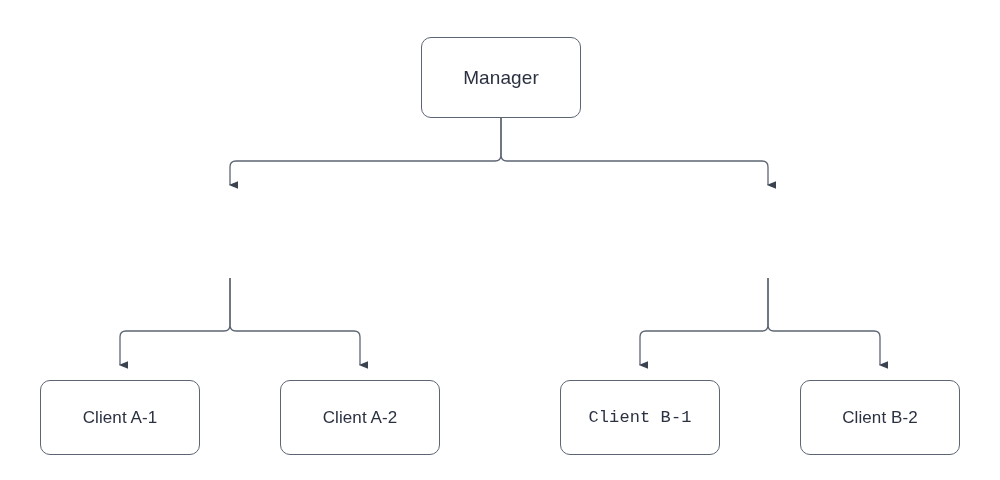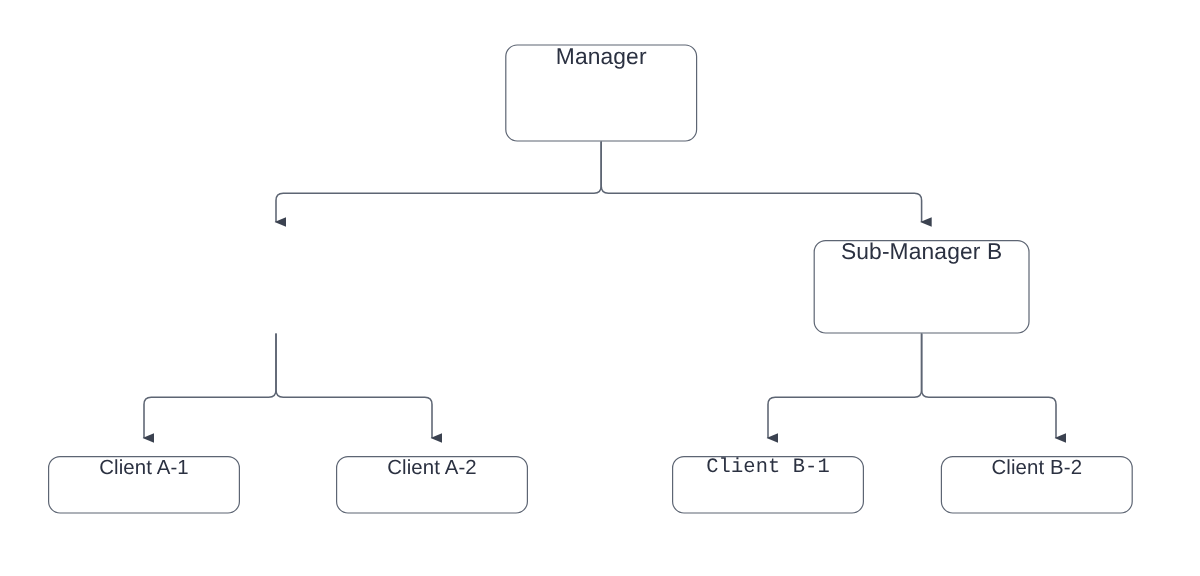--- a/index.html
+++ b/index.html
@@ -34,7 +34,7 @@
     border: 1.3px solid #5d6573;
     border-radius: 10px;
     display: flex;
-    align-items: flex-start;
+    align-items: center;
     justify-content: center;
     color: #2b3141;
     letter-spacing: 0.1px;

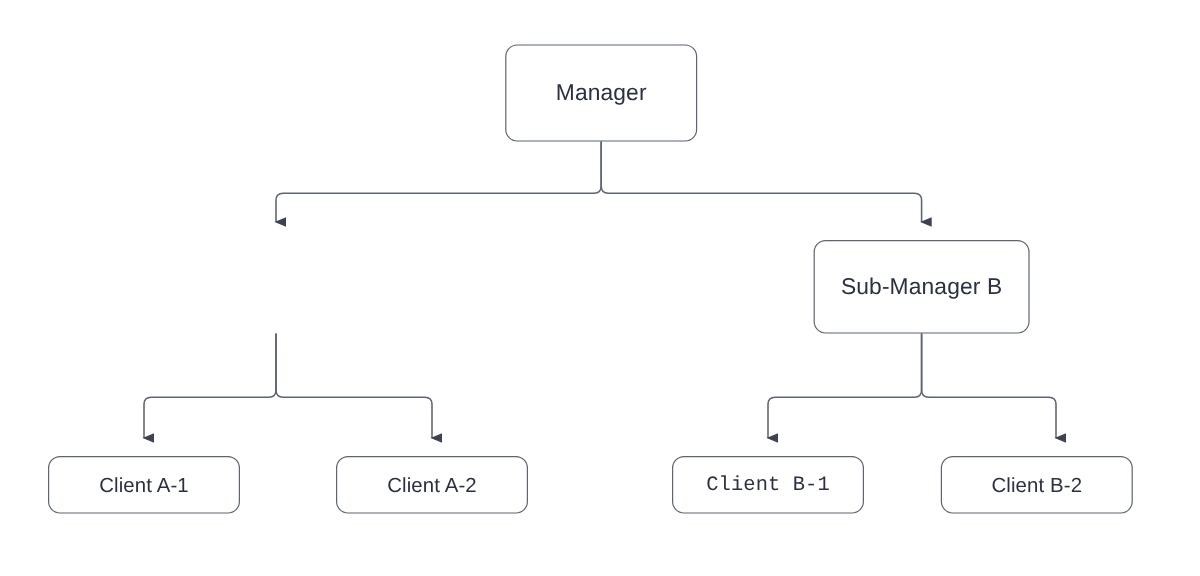--- a/index.html
+++ b/index.html
@@ -109,9 +109,6 @@
   </div>
 
 
-  <div class="node node-mid-b">
-    <span class="node-label">Sub-Manager B</span>
-  </div>
 
   <div class="node node-leaf leaf-a1">
     <span class="node-label">Client A-1</span>

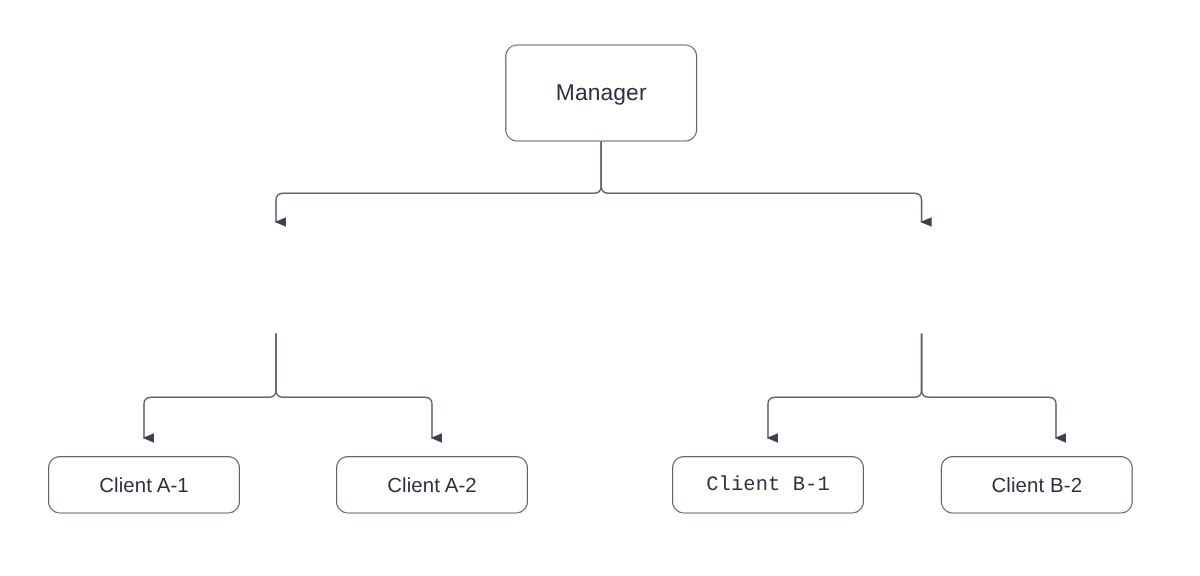--- a/index.html
+++ b/index.html
@@ -68,7 +68,7 @@
   .node-leaf {
     top: 380px;
     width: 160px;
-    height: 48px;
+    height: 75px;
     font-size: 17px;
   }
   .leaf-a1 { left: 40px; }

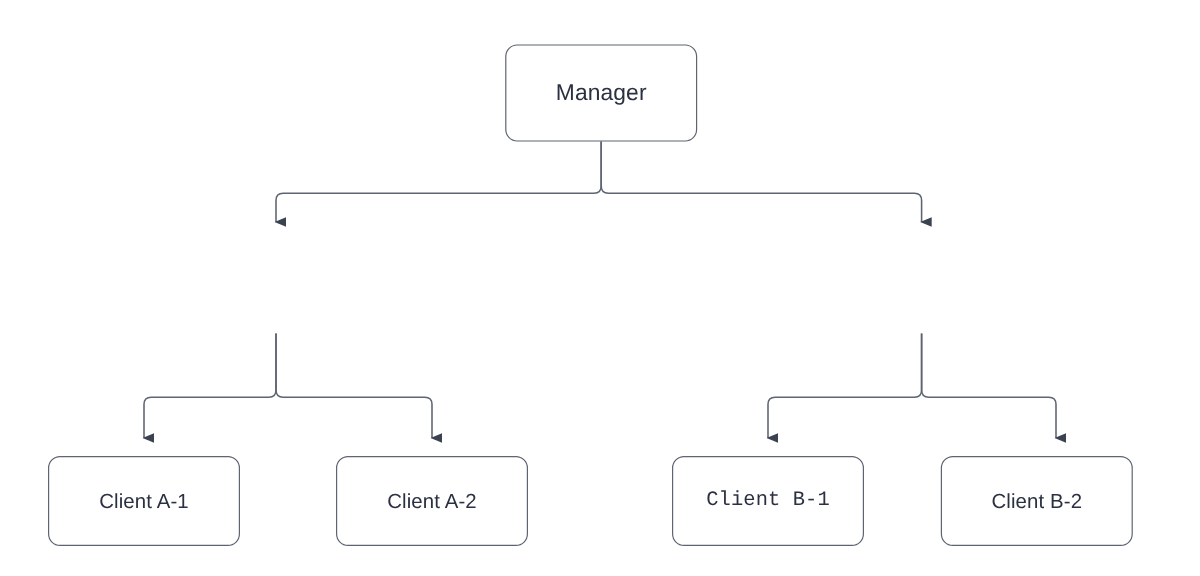--- a/index.html
+++ b/index.html
@@ -74,7 +74,7 @@
   .leaf-a1 { left: 40px; }
   .leaf-a2 { left: 280px; }
   .leaf-b1 { left: 560px; font-family: Liberation Mono, monospace; }
-  .leaf-b2 { left: 784px; }
+  .leaf-b2 { left: 800px; }
 </style>
 </head>
 <body>

